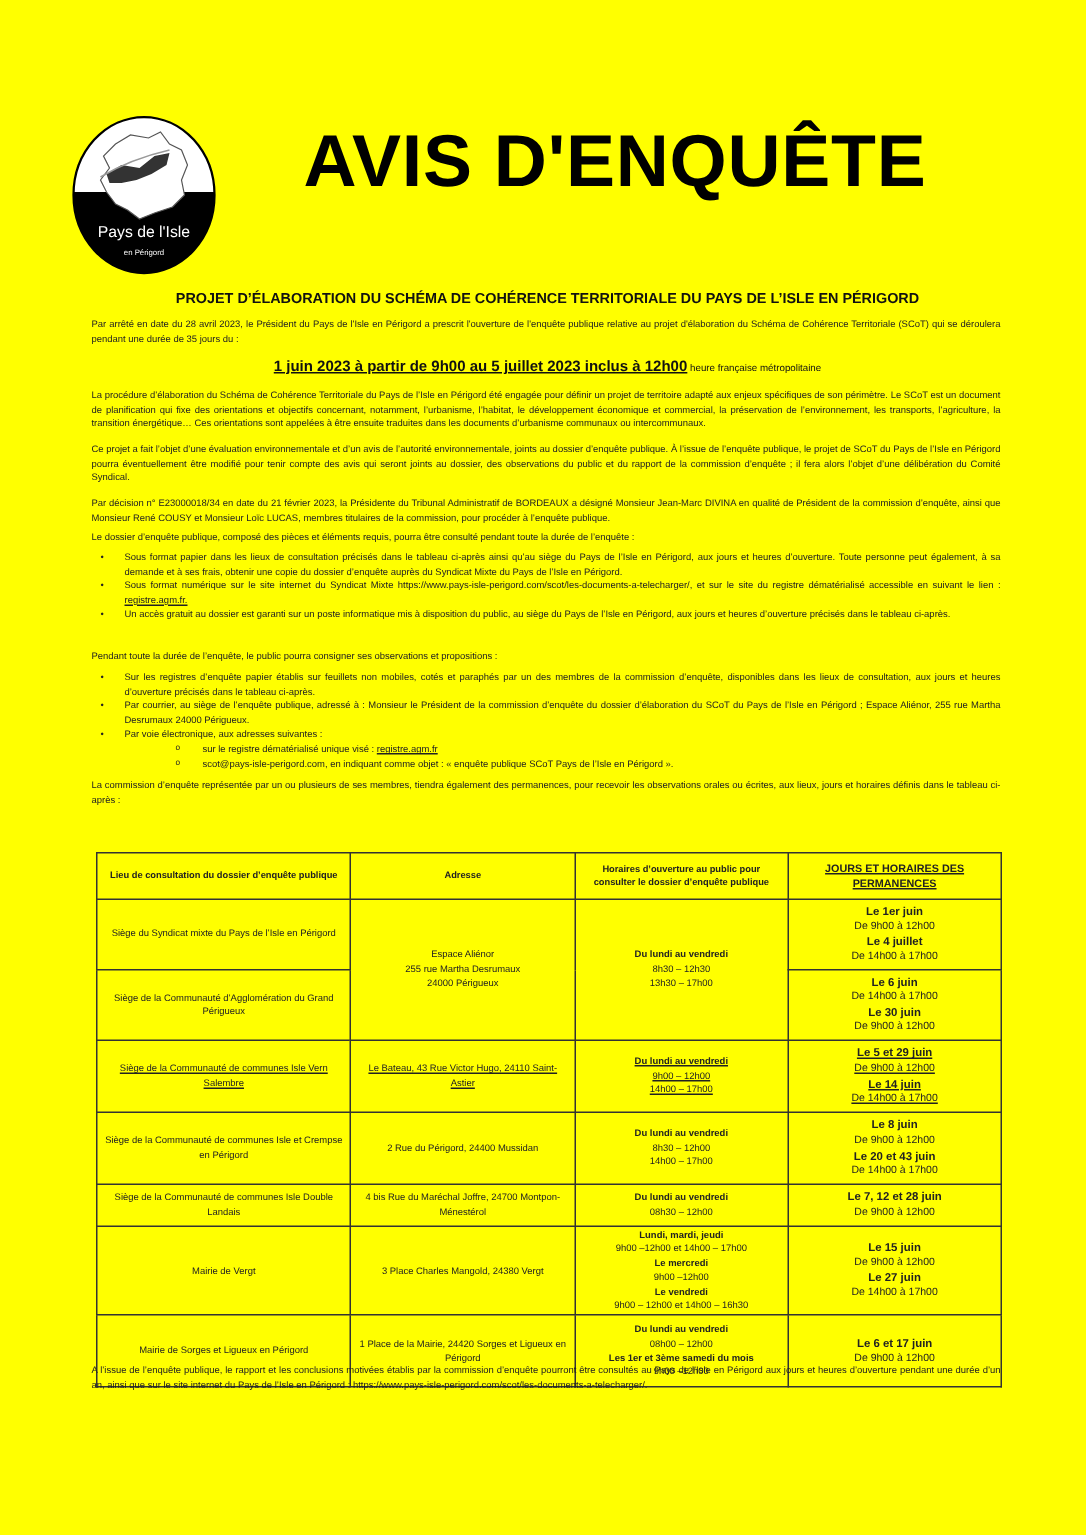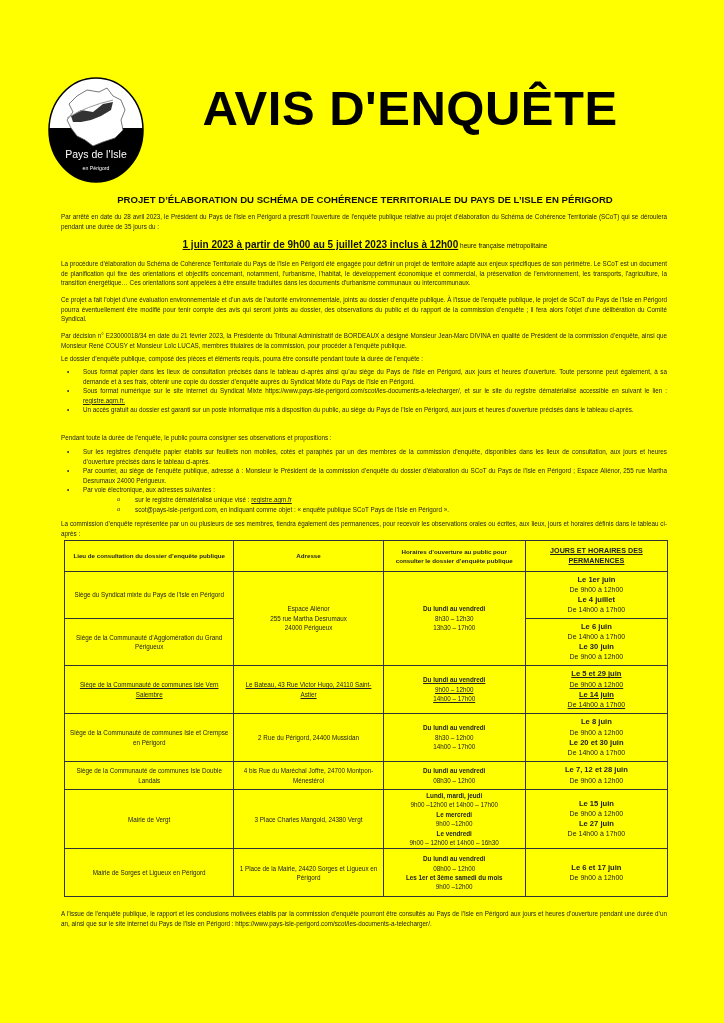--- a/index.html
+++ b/index.html
@@ -42,7 +42,7 @@
   .u { text-decoration: underline; }
 
   table.perm {
-    position: absolute; left: 64px; top: 540px; width: 604px;
+    position: absolute; left: 64px; top: 568px; width: 604px;
     border-collapse: collapse; font-size: 6.3px; color: #222;
   }
   table.perm td, table.perm th {

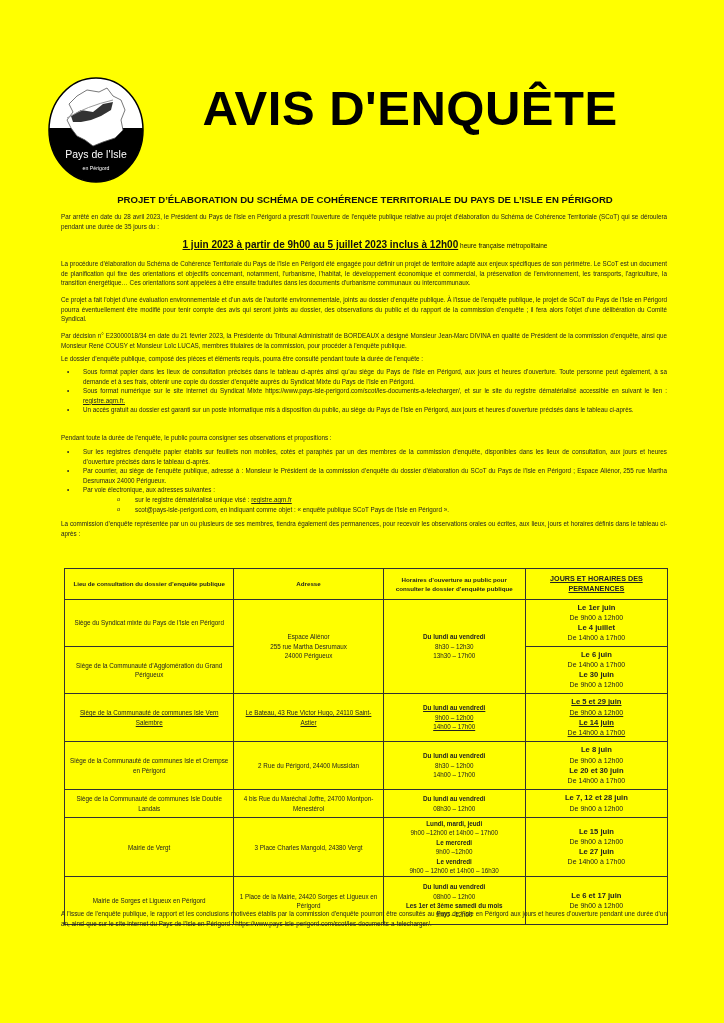--- a/index.html
+++ b/index.html
@@ -192,7 +192,7 @@
     <td>
       <div class="perm-date">Le 8 juin</div>
       <div class="perm-time">De 9h00 à 12h00</div>
-      <div class="perm-date">Le 20 et 30 juin</div>
+      <div class="perm-date">Le 20 et 43 juin</div>
       <div class="perm-time">De 14h00 à 17h00</div>
     </td>
   </tr>

